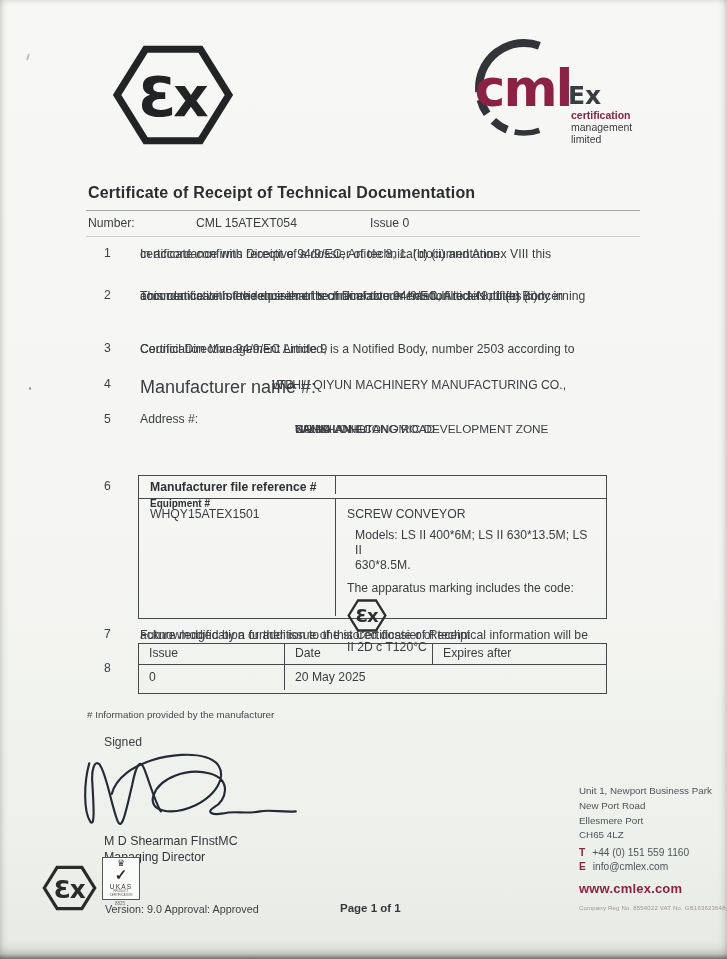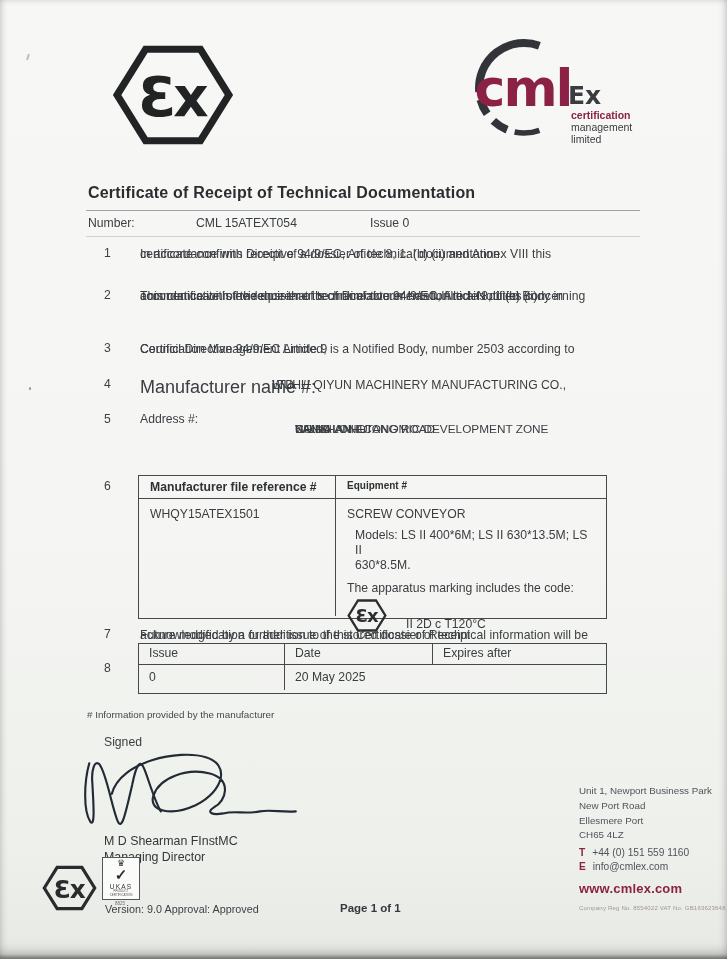--- a/index.html
+++ b/index.html
@@ -47,7 +47,7 @@
   
   .ftable { left:138px; top:475px; width:467px; height:142px; border:1.5px solid #45484c; }
   .ftable * { position:static; }
-  .fhead { display:flex; height:22px; border-bottom:1.5px solid #45484c; }
+  .fhead { display:flex; height:22px; border-bottom:1.5px solid #45484c;flex-direction:column; }
   .fh1 { width:197px; border-right:1.5px solid #45484c; padding:4px 0 0 11px; font-size:12.2px; font-weight:700; color:#2e3134; box-sizing:border-box; }
   .fh2 { flex:1; padding:4px 0 0 11px; font-size:10px; font-weight:700; color:#2e3134; }
   .fbody { display:flex; height:117px; }

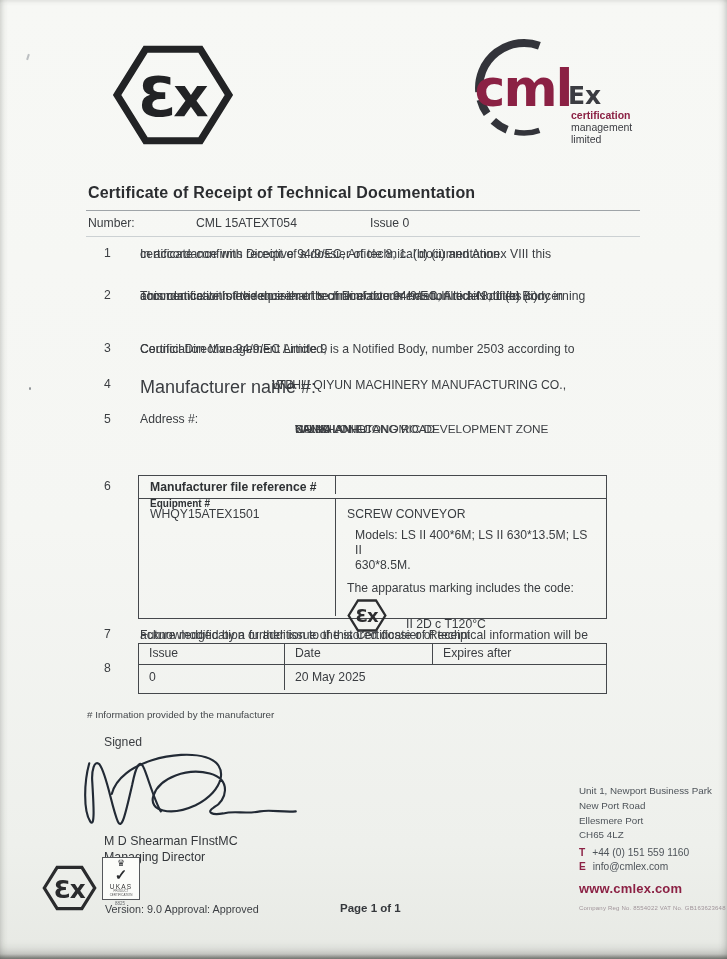--- a/index.html
+++ b/index.html
@@ -55,7 +55,7 @@
   .fc2 { flex:1; padding:8px 10px 0 11px; font-size:12.2px; }
   .fmodels { margin-top:7px; line-height:15.2px;margin-left:8px; }
   .fintro  { margin-top:7px; }
-  .fmarkrow { margin-top:3px; display:flex; align-items:flex-end; gap:19px; }
+  .fmarkrow { margin-top:3px; display:flex; align-items:flex-start; gap:7px;flex-direction:column; }
   .fmarkrow svg { position:static; width:40px; height:35px; color:#2c2d2f; }
   .fcode { font-size:12.2px; margin-bottom:2px; }
 

